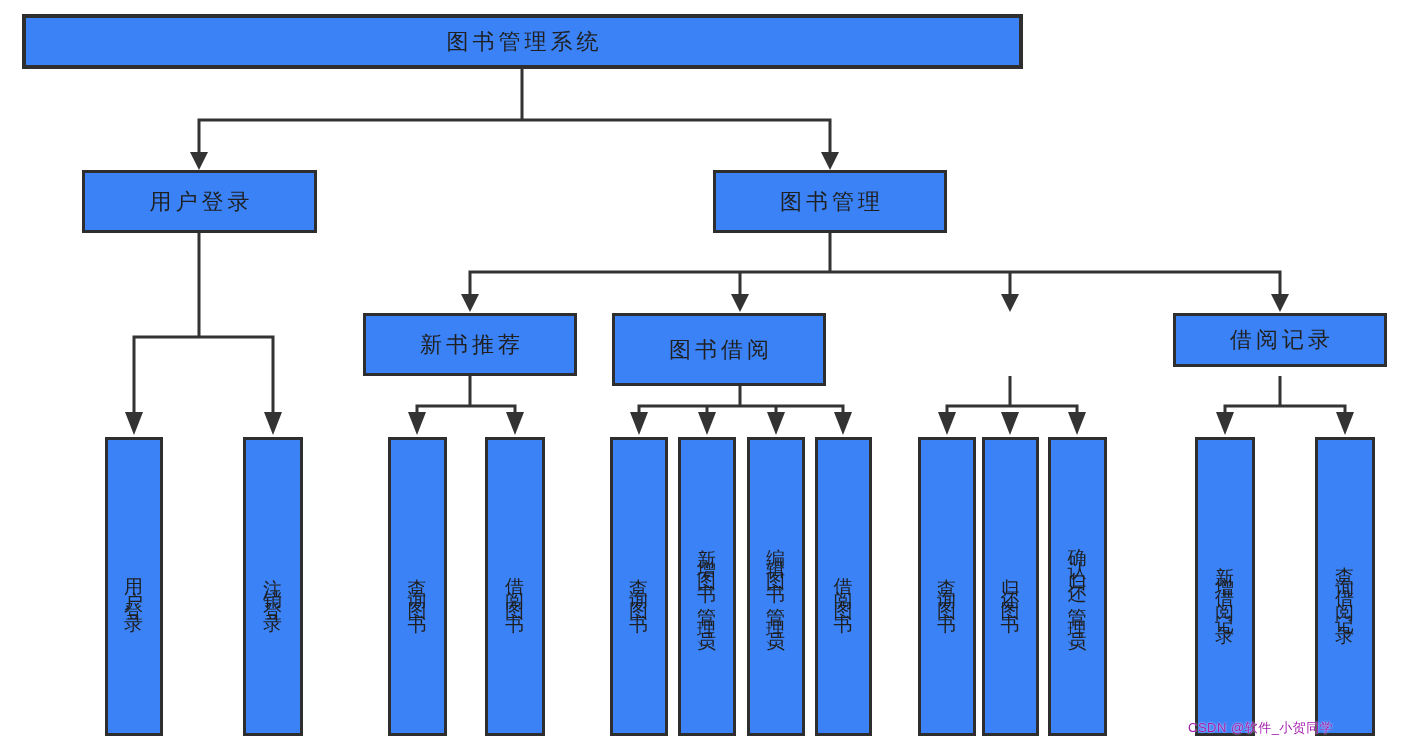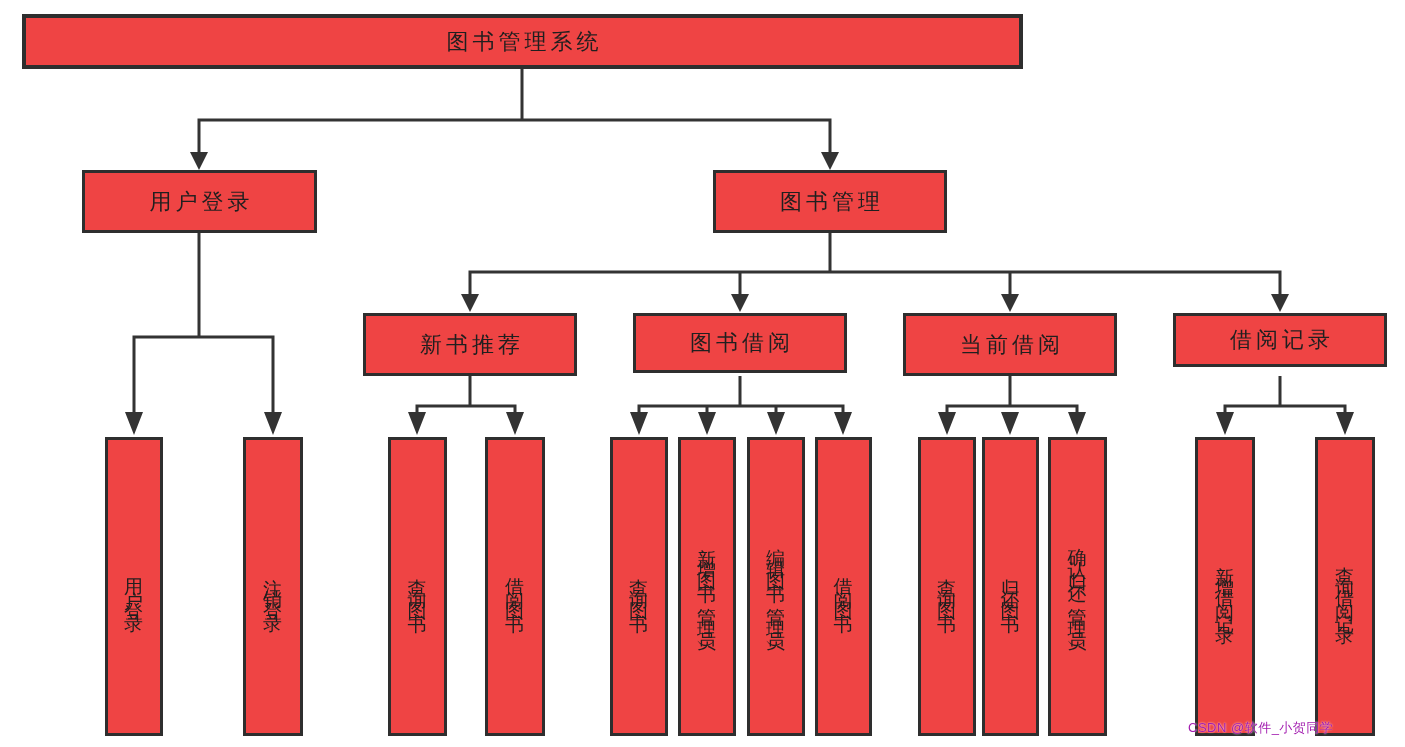--- a/index.html
+++ b/index.html
@@ -18,7 +18,7 @@
   .node {
     position:absolute;
     box-sizing:border-box;
-    background:#ef4444;
+    background:#3b82f6;
     border:3px solid #2e2e2e;
     display:flex;
     align-items:center;

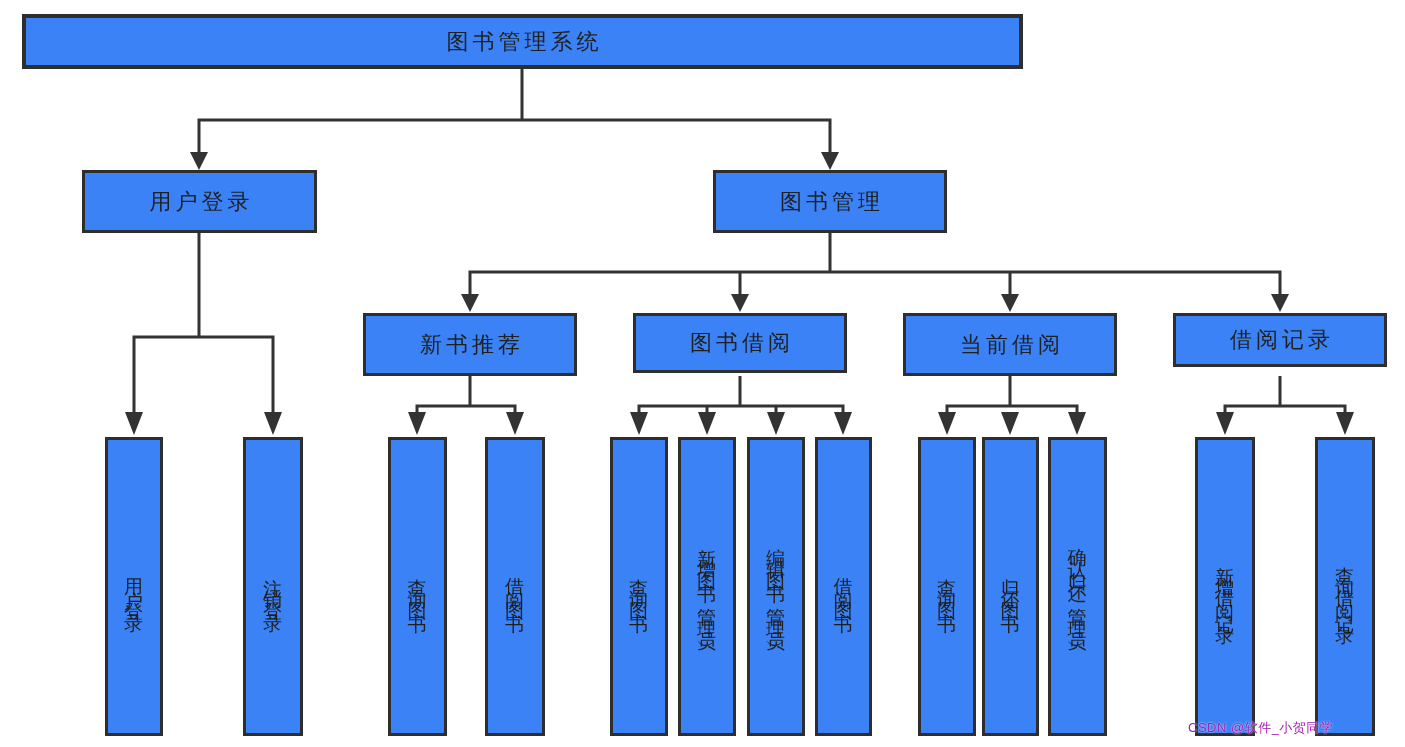--- a/index.html
+++ b/index.html
@@ -40,7 +40,7 @@
   #n-l2-0  { left:82px;  top:170px; width:235px;  height:63px; }
   #n-l2-1  { left:713px; top:170px; width:234px;  height:63px; }
   #n-l3-0  { left:363px; top:313px; width:214px;  height:63px; }
-  #n-l3-1  { left:633px; top:313px; width:214px;  height:60px; }
+  #n-l3-1  { left:612px; top:313px; width:214px;  height:73px; }
   #n-l3-2  { left:903px; top:313px; width:214px;  height:63px; }
   #n-l3-3  { left:1173px;top:313px; width:214px;  height:54px; }
   .leaf    { top:437px; height:299px; }

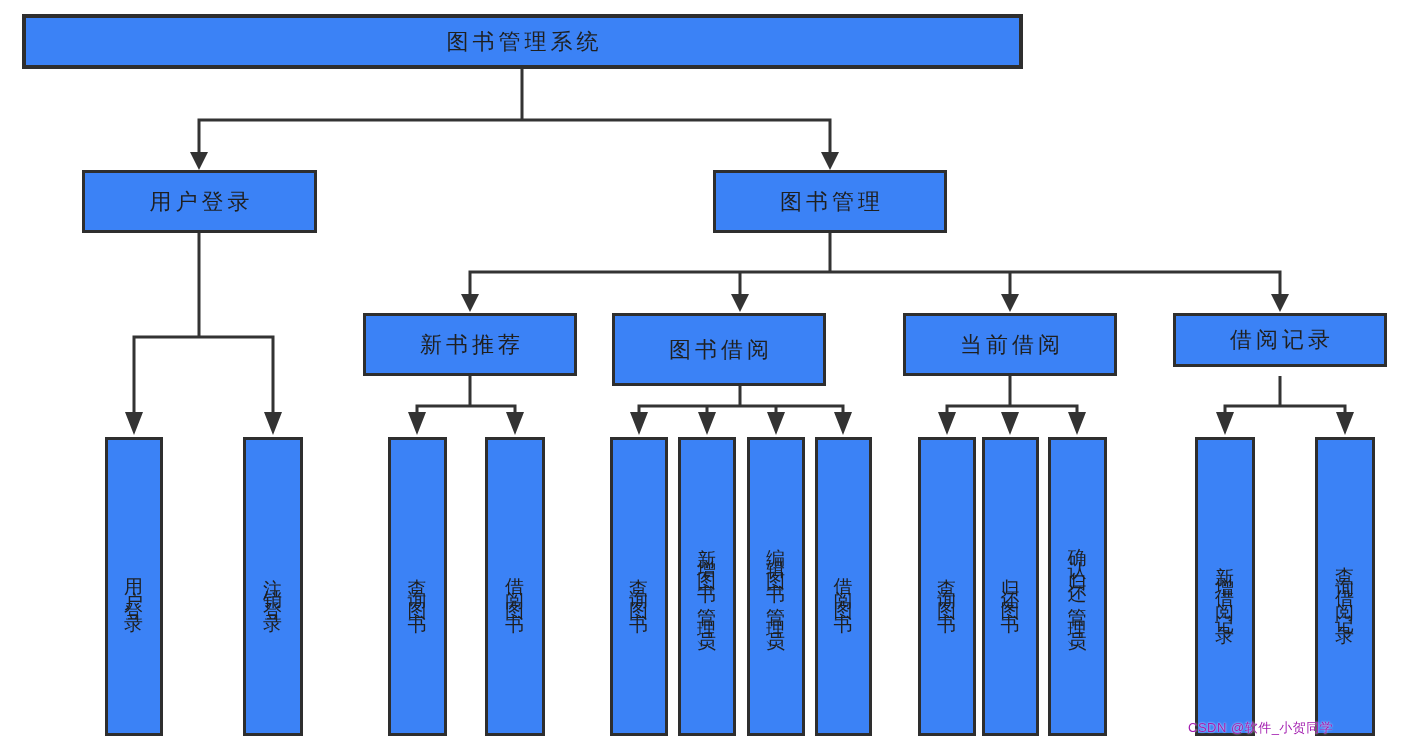--- a/index.html
+++ b/index.html
@@ -146,9 +146,6 @@
   <div class="node hnode" id="n-l3-1">
     <span class="hlabel">图书借阅</span>
   </div>
-  <div class="node hnode" id="n-l3-2">
-    <span class="hlabel">当前借阅</span>
-  </div>
   <div class="node hnode" id="n-l3-3">
     <span class="hlabel">借阅记录</span>
   </div>

